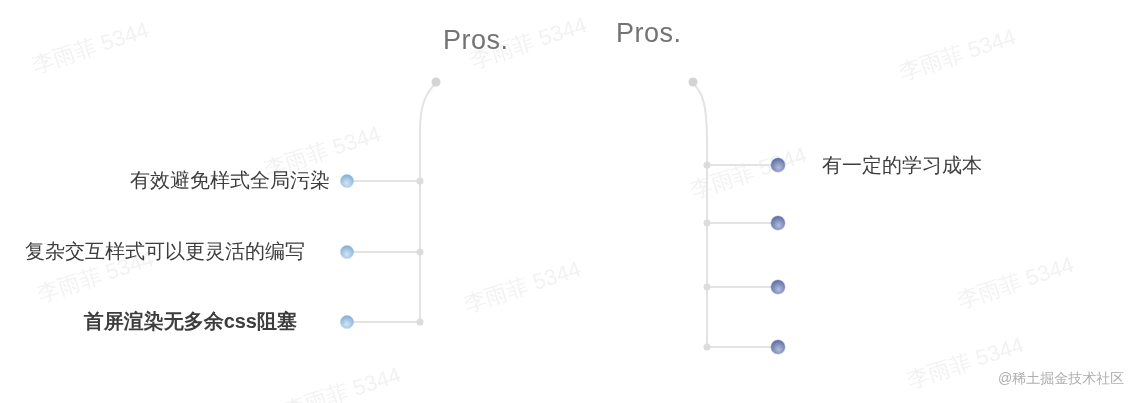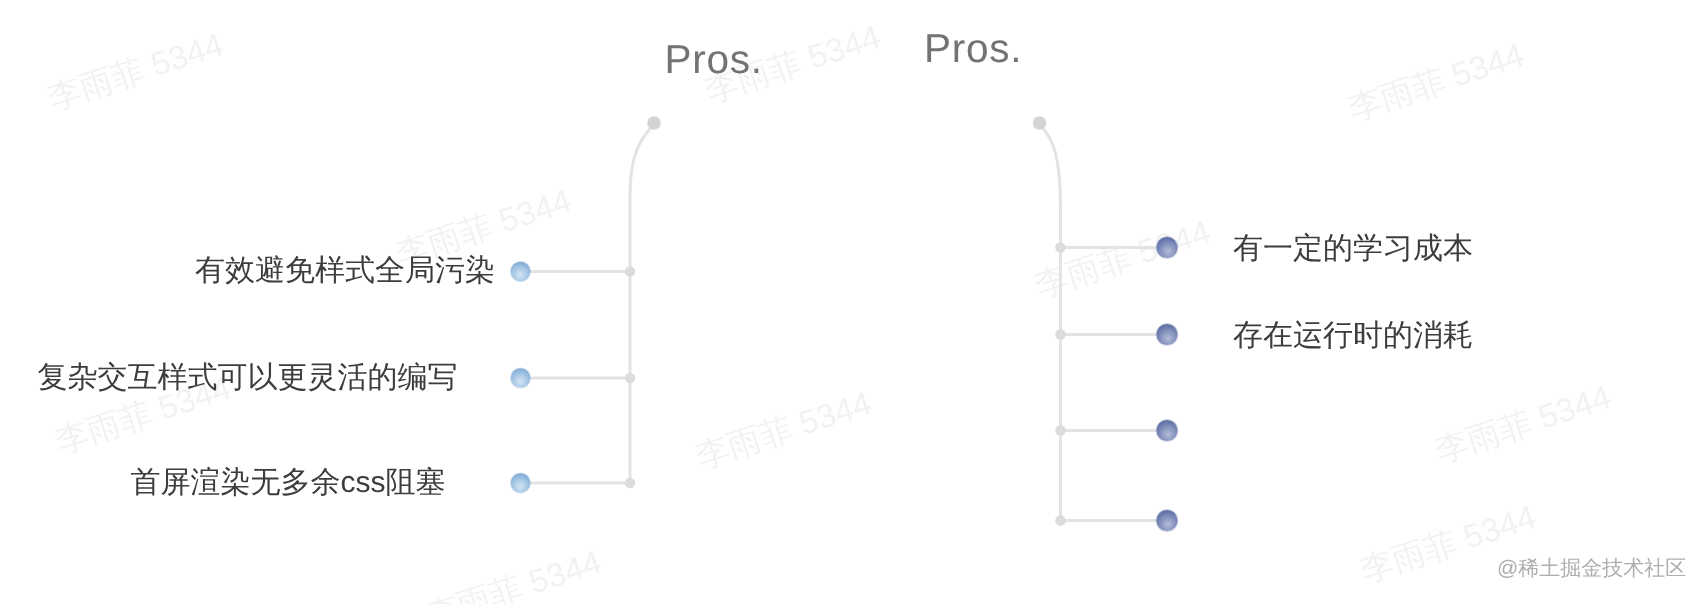--- a/index.html
+++ b/index.html
@@ -149,7 +149,6 @@
   <div class="item-label right-align pros-item-3">首屏渲染无多余css阻塞</div>
 
   <div class="item-label cons-item-1">有一定的学习成本</div>
-  <div class="item-label cons-item-2">存在运行时的消耗</div>
 
   <div class="credit">@稀土掘金技术社区</div>
 

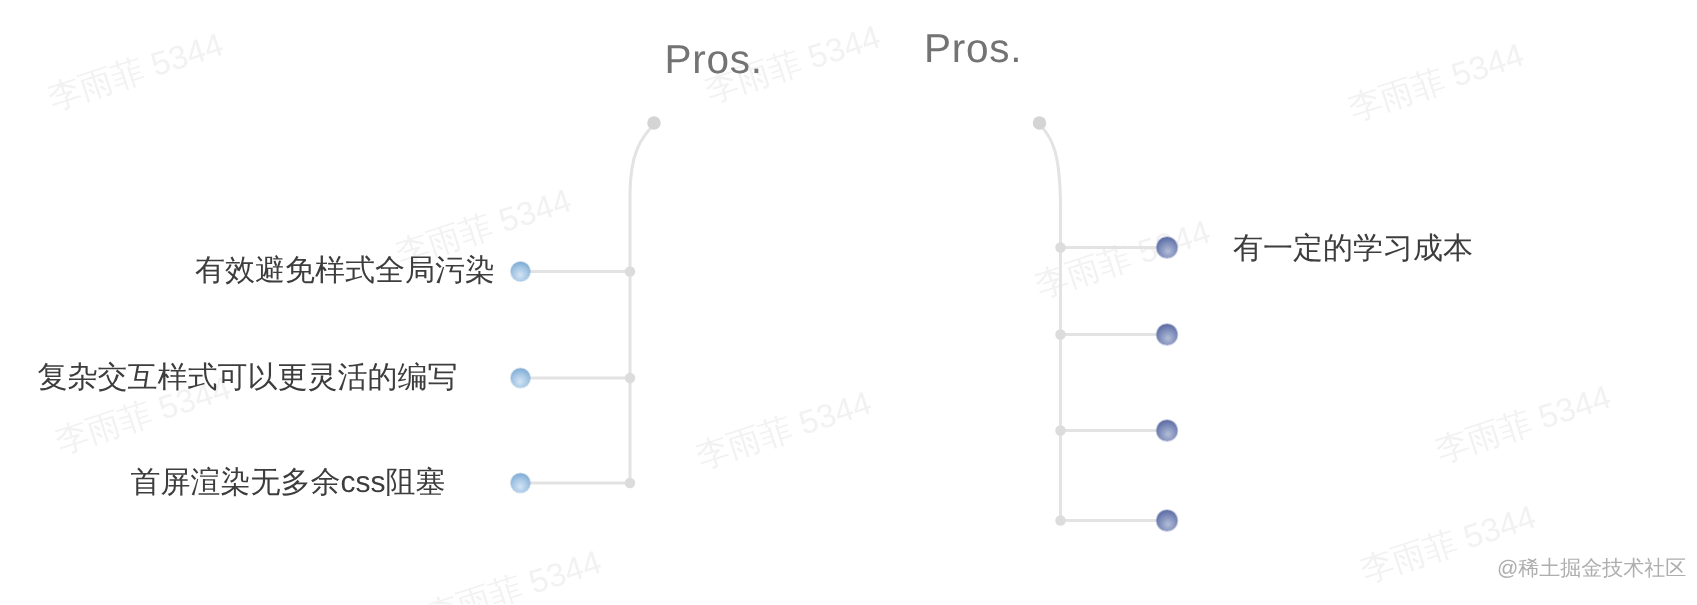--- a/index.html
+++ b/index.html
@@ -31,7 +31,7 @@
   .item-label.right-align{text-align:left;}
   .pros-item-1{right:801px;top:181px;}
   .pros-item-2{right:826px;top:252px;}
-  .pros-item-3{right:834px;top:322px;}
+  .pros-item-3{right:834px;top:322px;font-weight:bold;}
   .cons-item-1{left:822px;top:166px;}
   .cons-item-2{left:822px;top:224px;}
   .cons-item-3{left:827px;top:288px;}

